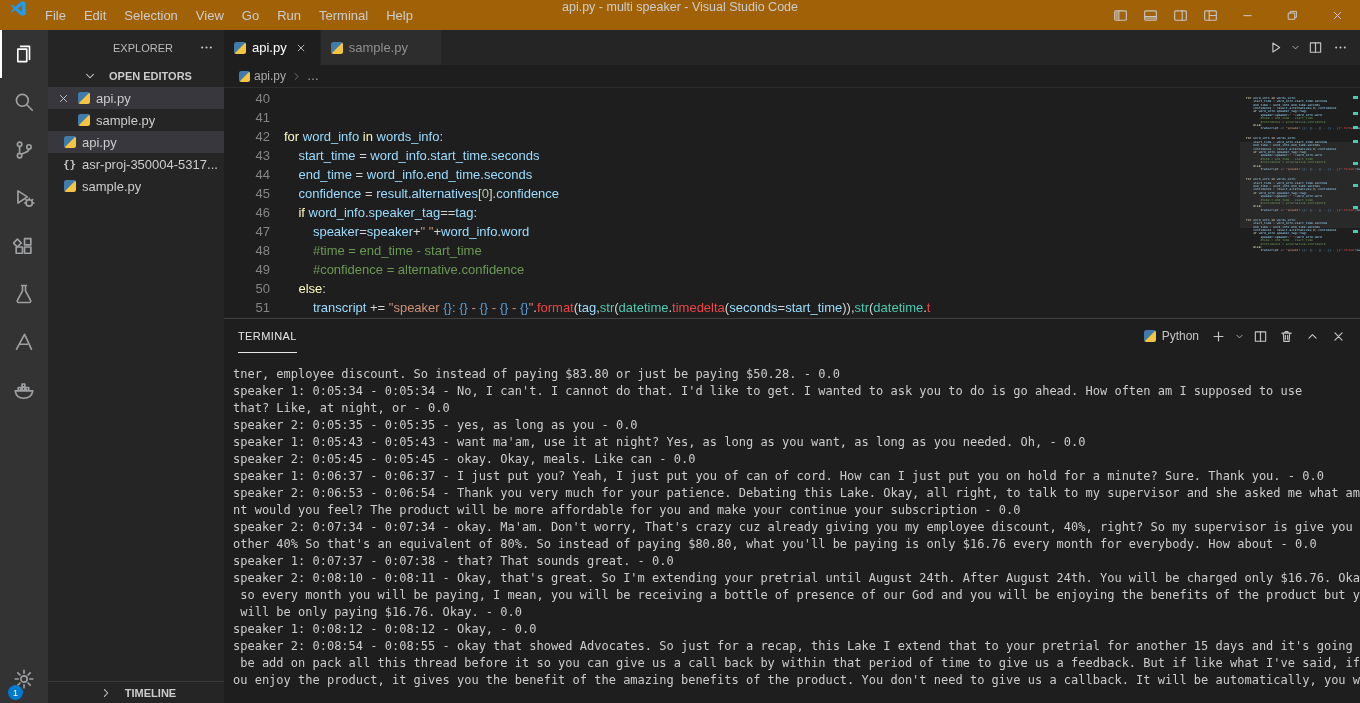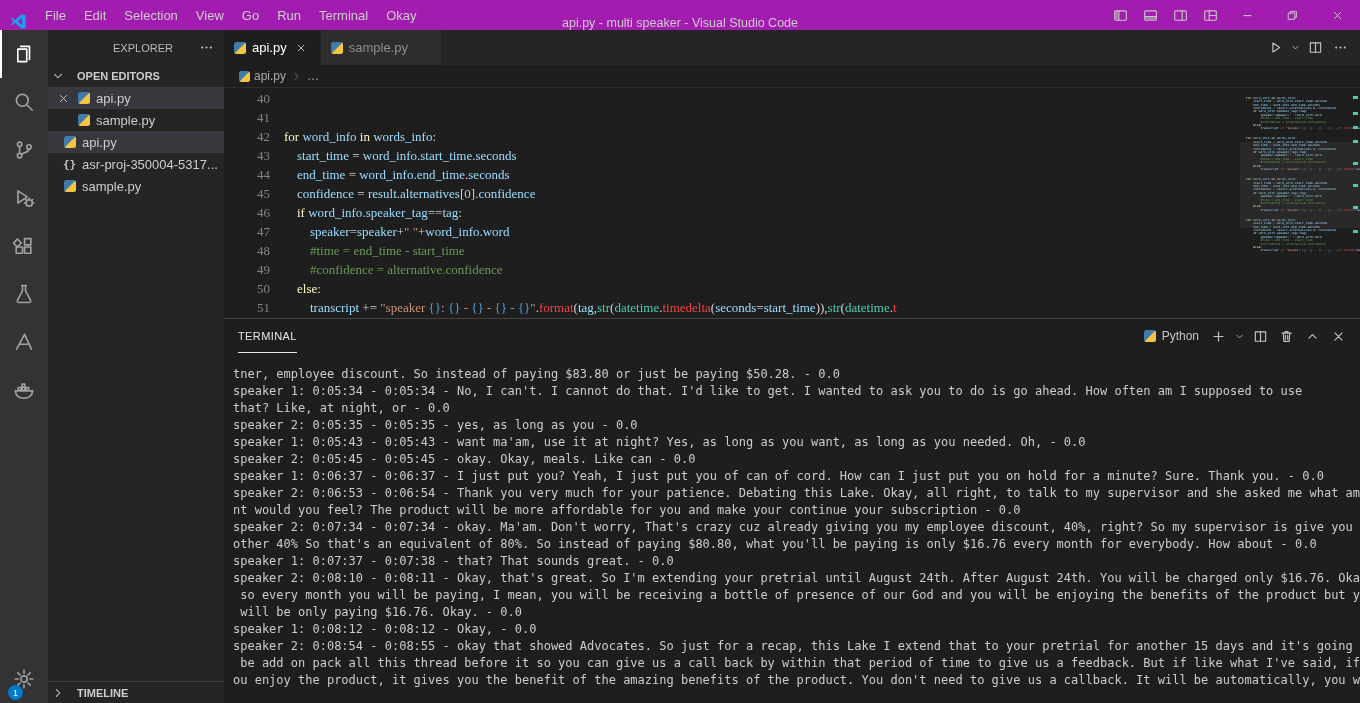--- a/index.html
+++ b/index.html
@@ -7,7 +7,7 @@
   .app{width:1360px;height:703px;display:flex;flex-direction:column;color:#cccccc;}
 
   
-  .titlebar{height:30px;flex:0 0 30px;background:#a21caf;display:flex;align-items:flex-end;position:relative;font-size:13px;}
+  .titlebar{height:30px;flex:0 0 30px;background:#a16207;display:flex;align-items:flex-start;position:relative;font-size:13px;}
   .logo{width:36px;display:flex;align-items:center;justify-content:center;}
   .logo svg{width:17px;height:17px;}
   .menubar{display:flex;height:100%;}

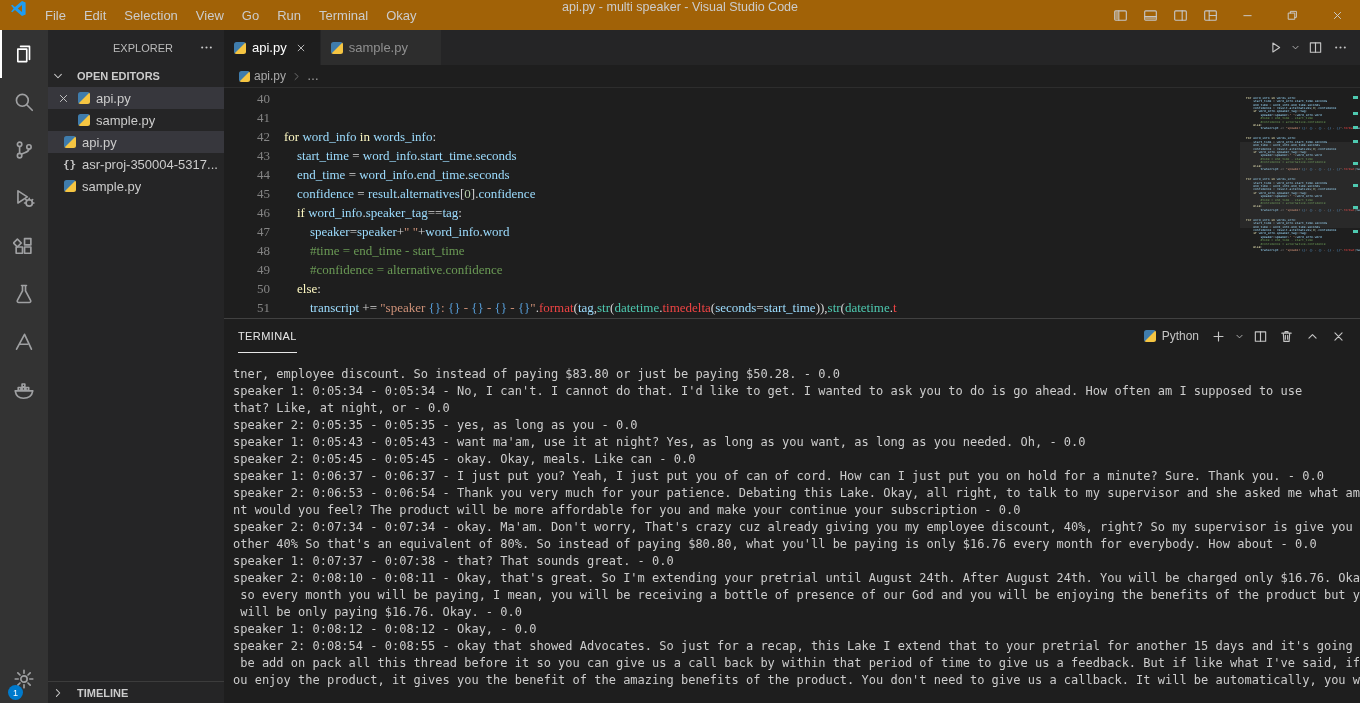--- a/index.html
+++ b/index.html
@@ -119,7 +119,7 @@
         <div class="menu-item">Go</div>
         <div class="menu-item">Run</div>
         <div class="menu-item">Terminal</div>
-        <div class="menu-item">Okay</div>
+        <div class="menu-item">Help</div>
       </nav>
     <div class="title">api.py - multi speaker - Visual Studio Code</div>
     <div class="tb-actions">

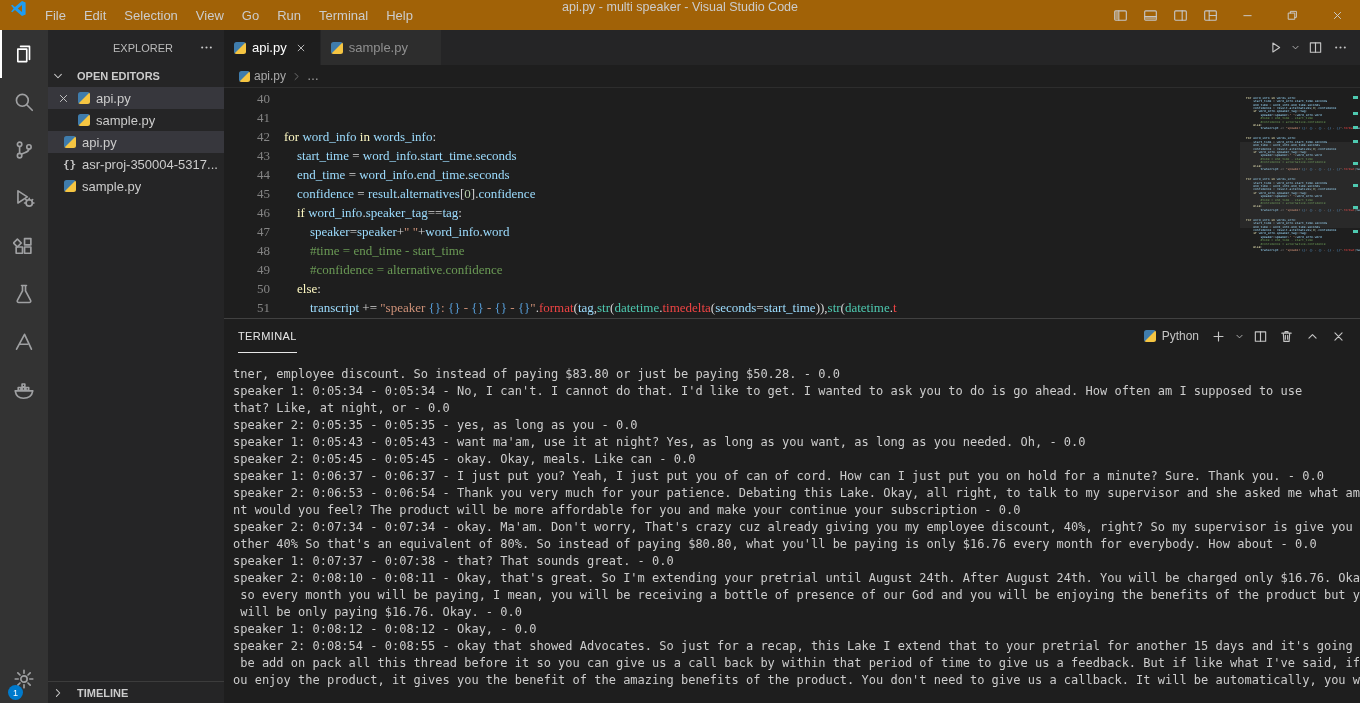--- a/index.html
+++ b/index.html
@@ -41,7 +41,7 @@
   .sidebar{width:176px;flex:0 0 176px;background:#252526;display:flex;flex-direction:column;font-size:13px;min-height:0;}
   .sb-title{height:35px;flex:0 0 35px;display:flex;align-items:center;justify-content:space-between;padding:0 10px 0 20px;font-size:11px;color:#bbbbbb;margin-left:45px;}
   .sb-title .icon svg{width:15px;height:15px;color:#cccccc;}
-  .section-header{height:22px;flex:0 0 22px;display:flex;align-items:center;font-size:11px;font-weight:700;color:#cccccc;padding-left:3px;gap:12px;cursor:pointer;}
+  .section-header{height:22px;flex:0 0 22px;display:flex;align-items:center;font-size:11px;font-weight:700;color:#cccccc;padding-left:3px;gap:12px;cursor:pointer;justify-content:center;}
   .section-header .icon svg{width:14px;height:14px;}
   .sb-row{height:22px;flex:0 0 22px;display:flex;align-items:center;gap:5px;color:#cccccc;cursor:pointer;white-space:nowrap;overflow:hidden;}
   .sb-row.selected{background:#37373d;}

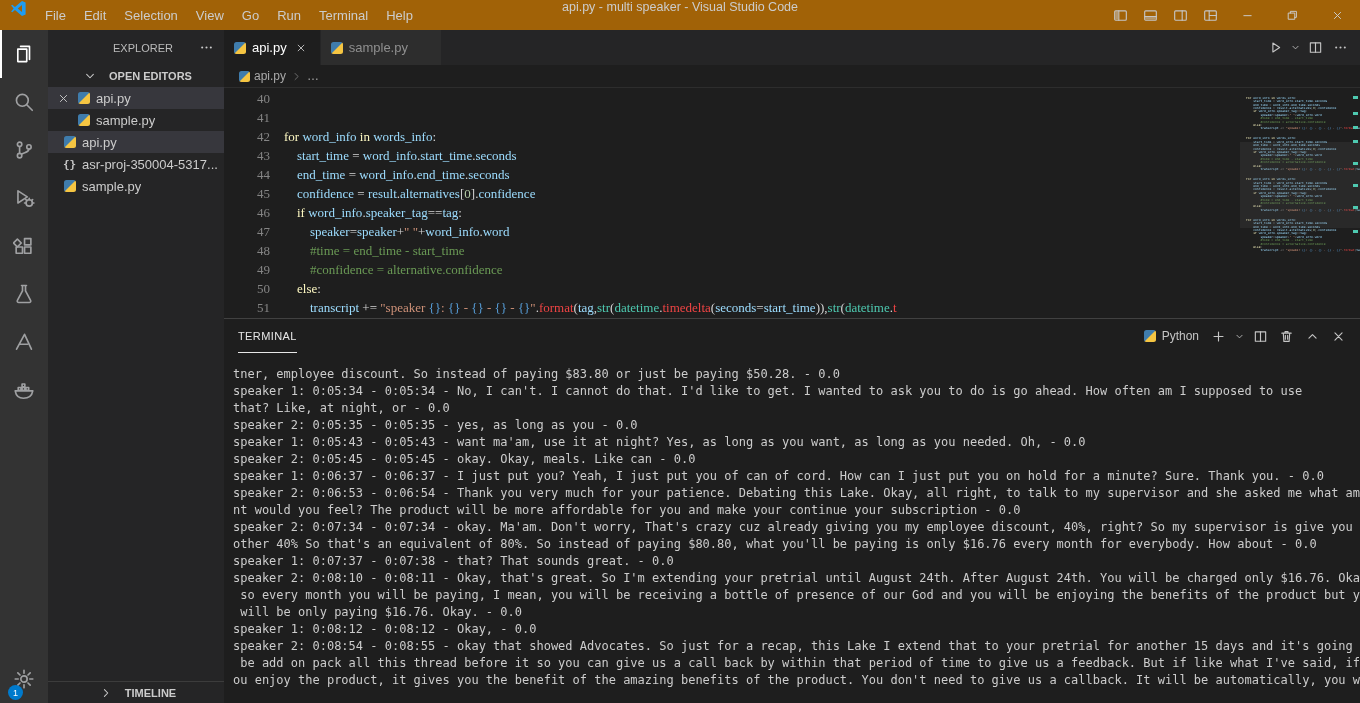--- a/index.html
+++ b/index.html
@@ -78,7 +78,7 @@
 
   
   .code-region{flex:1;display:flex;min-height:0;border-top:1px solid rgba(255,255,255,0.07);}
-  .code{flex:1;min-width:0;overflow:hidden;padding-top:1px;font-family:Liberation Serif, serif;font-size:13px;line-height:19px;}
+  .code{flex:1;min-width:0;overflow:hidden;padding-top:1px;font-family:Liberation Sans, sans-serif;font-size:13px;line-height:19px;}
   .code-line{display:flex;height:19px;white-space:pre;}
   .ln{flex:0 0 46px;text-align:right;color:#858585;}
   .lc{padding-left:14px;white-space:pre;color:#d4d4d4;}

